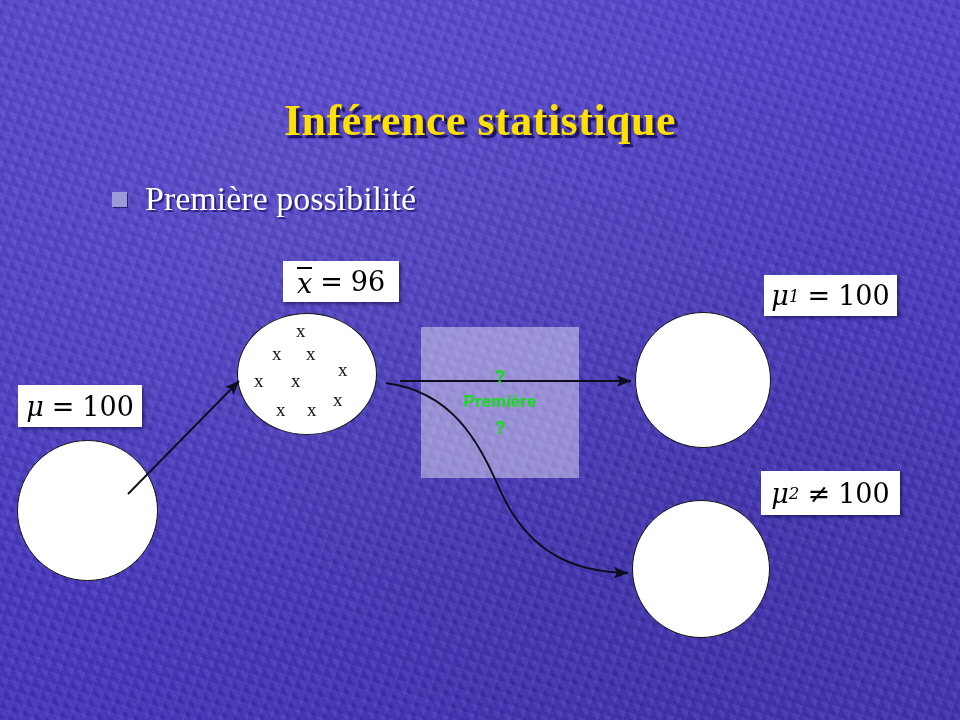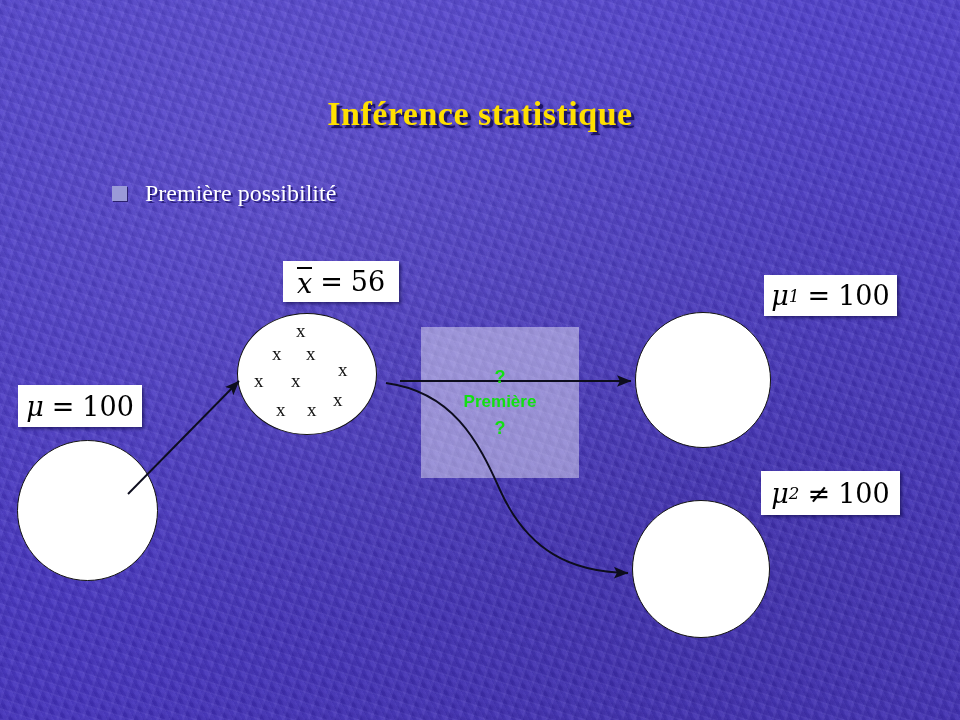--- a/index.html
+++ b/index.html
@@ -31,7 +31,7 @@
     top: 95px;
     width: 960px;
     text-align: center;
-    font-size: 34px;
+    font-size: 44px;
     font-weight: bold;
     color: #ffe000;
     letter-spacing: 0.5px;

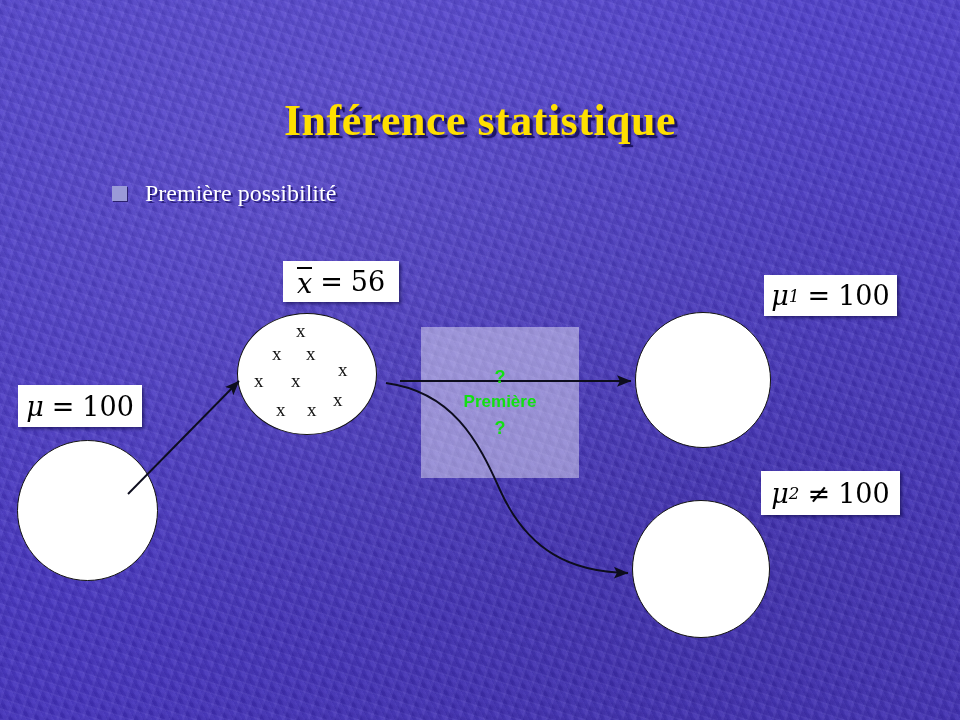--- a/index.html
+++ b/index.html
@@ -56,7 +56,7 @@
     flex: 0 0 auto;
   }
   #bullet-text {
-    font-size: 24px;
+    font-size: 34px;
     color: #ffffff;
     text-shadow: 2px 2px 0 #2b2080;
     white-space: nowrap;

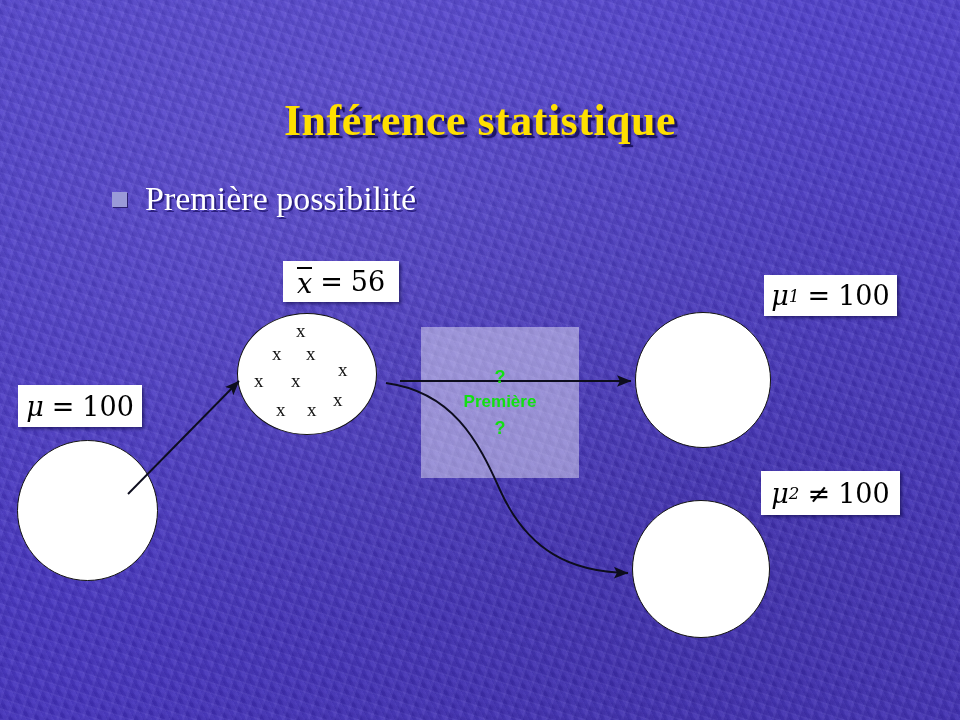--- a/index.html
+++ b/index.html
@@ -182,7 +182,7 @@
   <div class="formula-box" id="box-xbar">
     <span class="mvar overbar">x</span>
       <span class="op">=</span>
-      <span class="mnum">56</span>
+      <span class="mnum">96</span>
   </div>
 
   <div class="formula-box" id="box-mu1">

